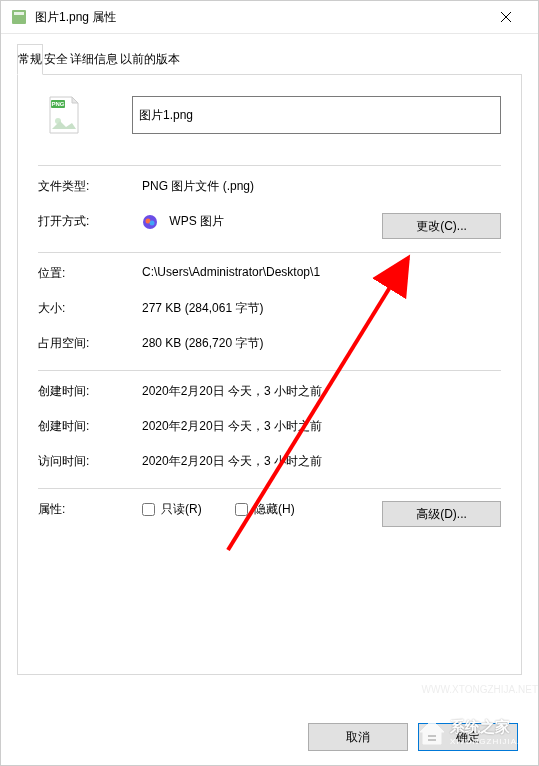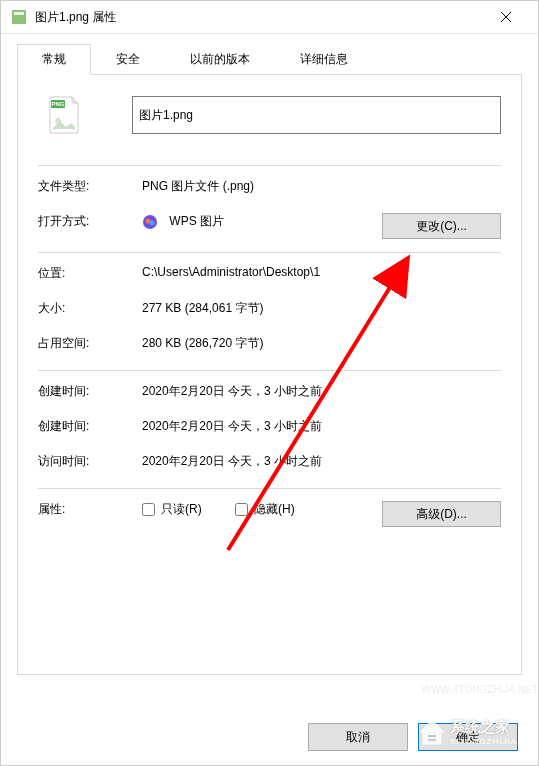--- a/index.html
+++ b/index.html
@@ -11,7 +11,7 @@
 .close-btn { width: 44px; height: 30px; display: flex; align-items: center; justify-content: center; cursor: pointer; font-size: 16px; color: #333; }
 .content { padding: 10px 16px 16px 16px; }
 .tabs { display: flex; border-bottom: 1px solid #d9d9d9; margin-bottom: 0; }
-.tab { padding: 6px 24px; font-size: 12px; cursor: pointer; border: 1px solid transparent; border-bottom: none; background: #fff; }
+.tab { padding: 6px 0; font-size: 12px; cursor: pointer; border: 1px solid transparent; border-bottom: none; background: #fff; }
 .tab.active { border: 1px solid #d9d9d9; border-bottom: 1px solid #fff; margin-bottom: -1px; background: #fff; }
 .tab-panel { border: 1px solid #d9d9d9; border-top: none; padding: 20px; min-height: 600px; position: relative; }
 .file-header { display: flex; align-items: center; margin-bottom: 30px; }

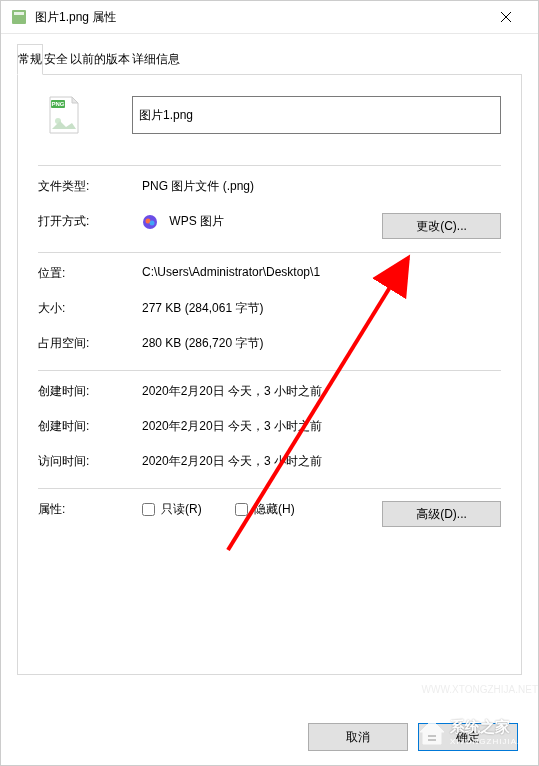--- a/index.html
+++ b/index.html
@@ -55,8 +55,8 @@
     <div class="tabs">
       <div class="tab active">常规</div>
       <div class="tab">安全</div>
+      <div class="tab">详细信息</div>
       <div class="tab">以前的版本</div>
-      <div class="tab">详细信息</div>
     </div>
 
     <div class="tab-panel">

